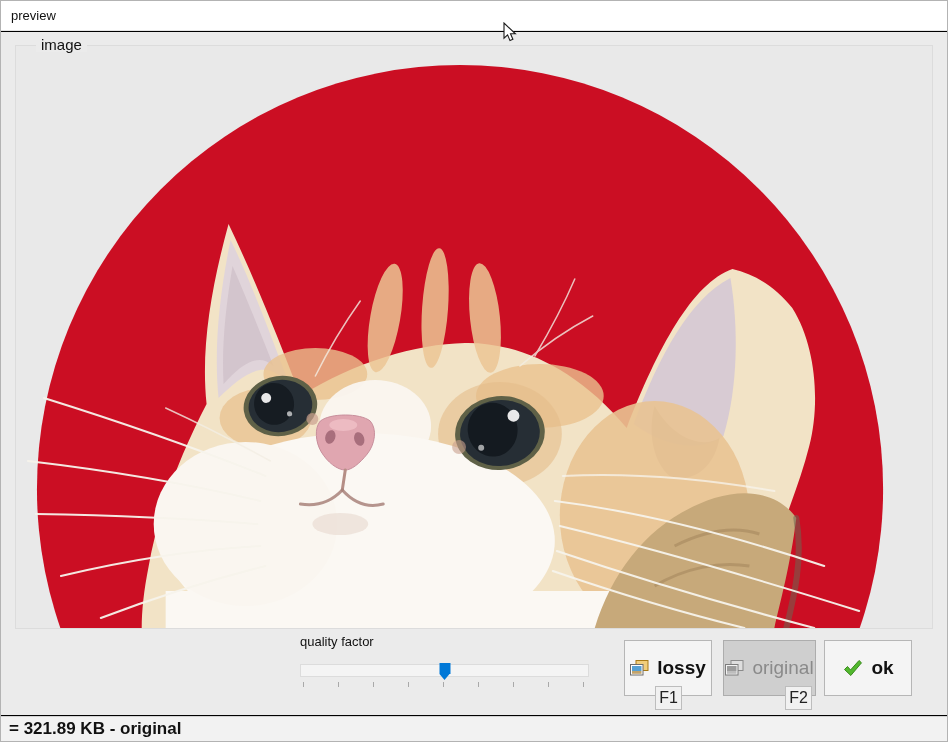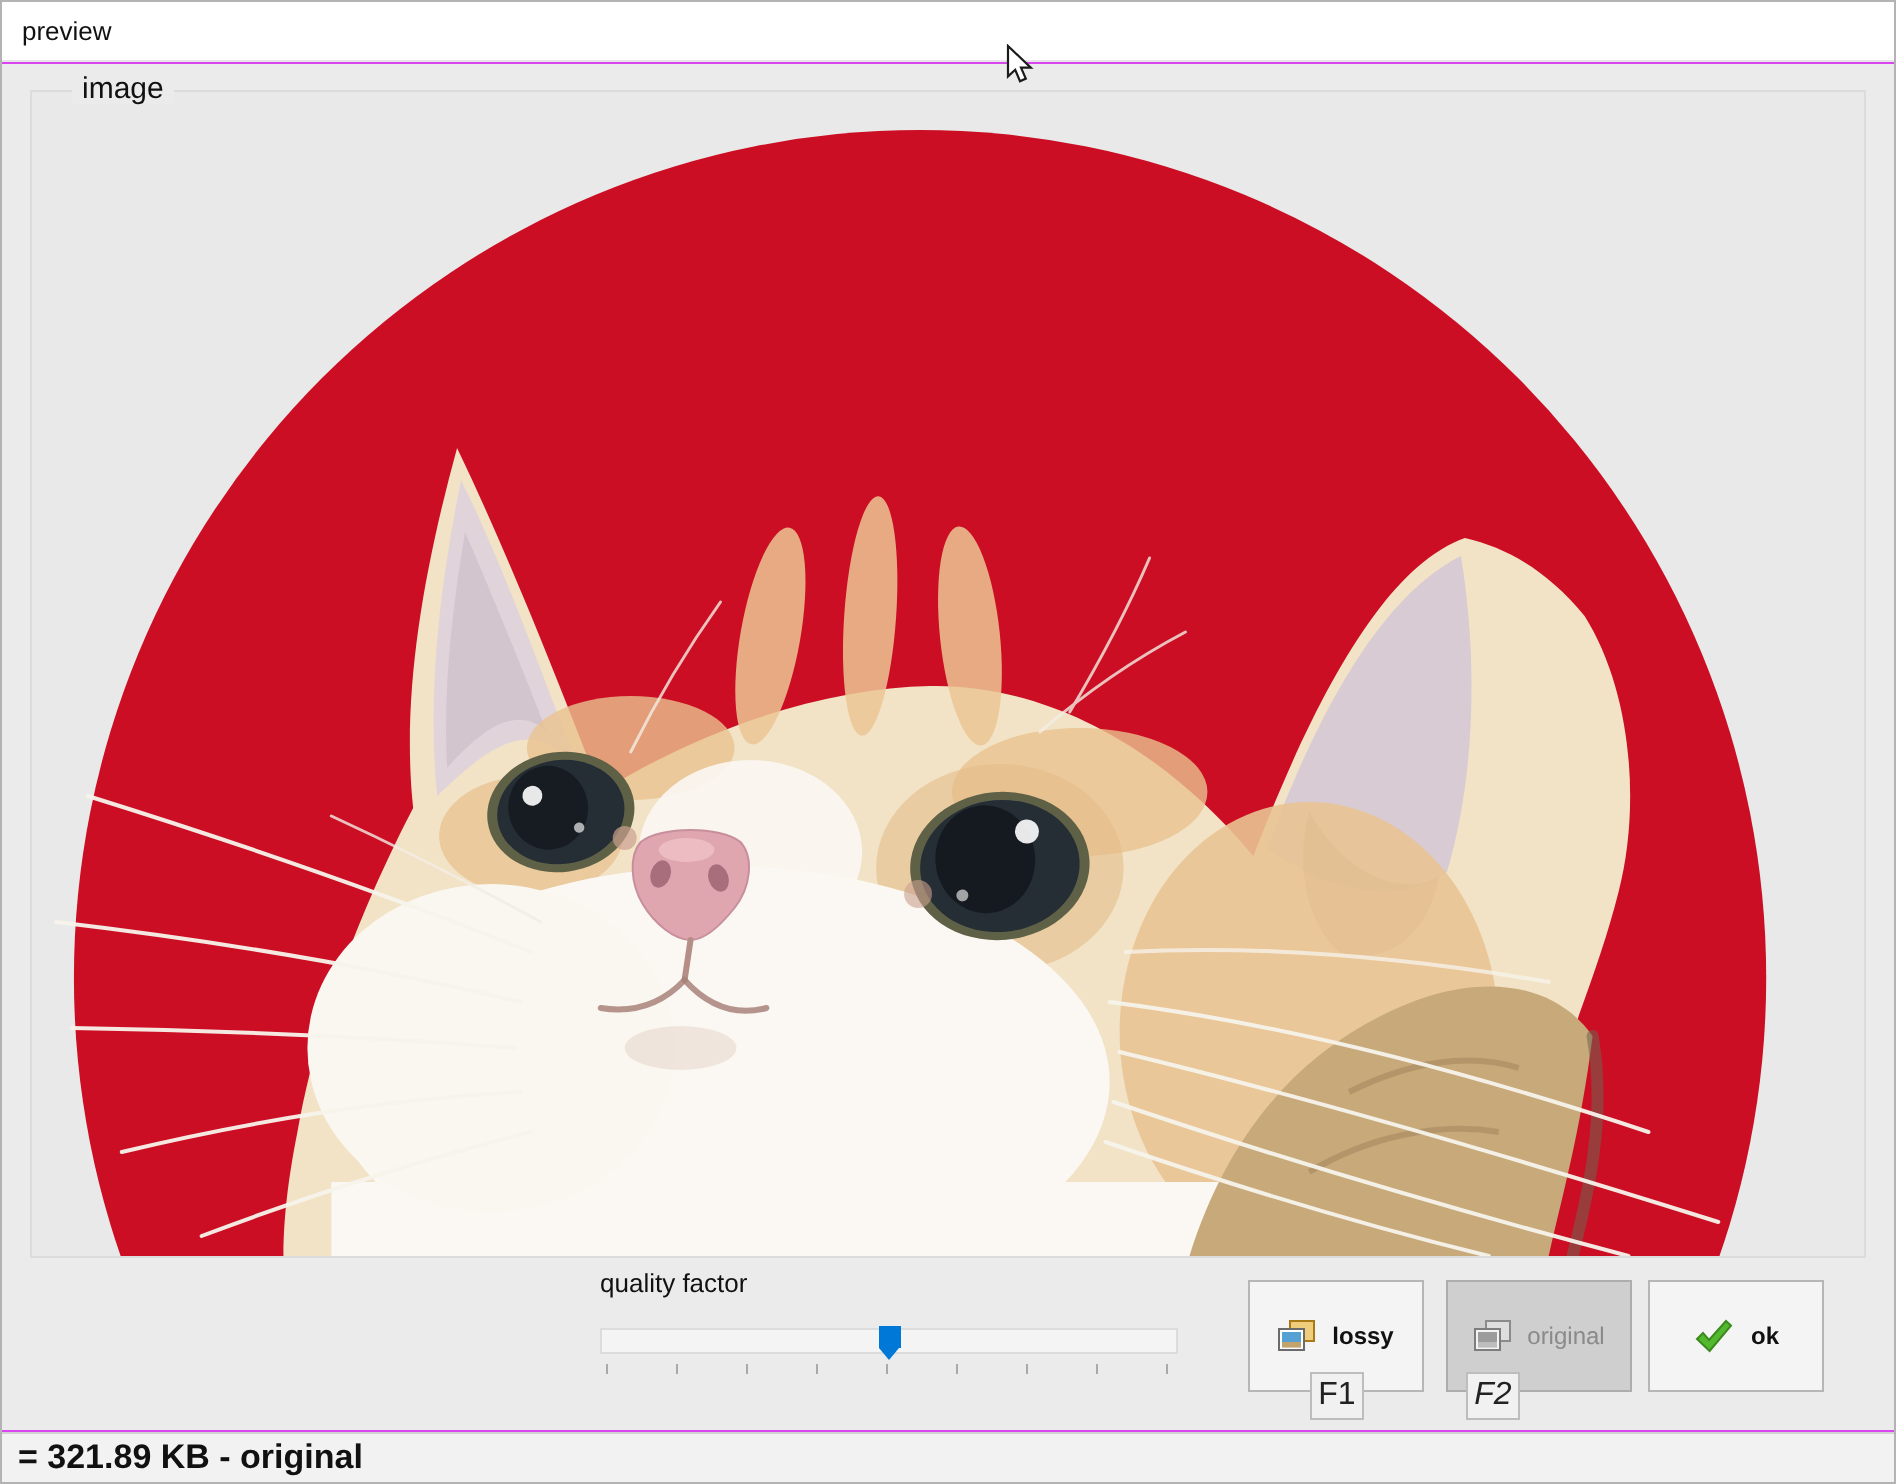--- a/index.html
+++ b/index.html
@@ -8,7 +8,7 @@
   .window{
     position:relative;width:948px;height:742px;overflow:hidden;
     font-family:"Liberation Sans","DejaVu Sans",sans-serif;color:#1a1a1a;
-    border:1px solid #b3b3b3;background:#d946ef;
+    border:1px solid #b3b3b3;background:#000000;
   }
   .titlebar{
     position:absolute;left:0;top:0;right:0;height:30px;background:#ffffff;

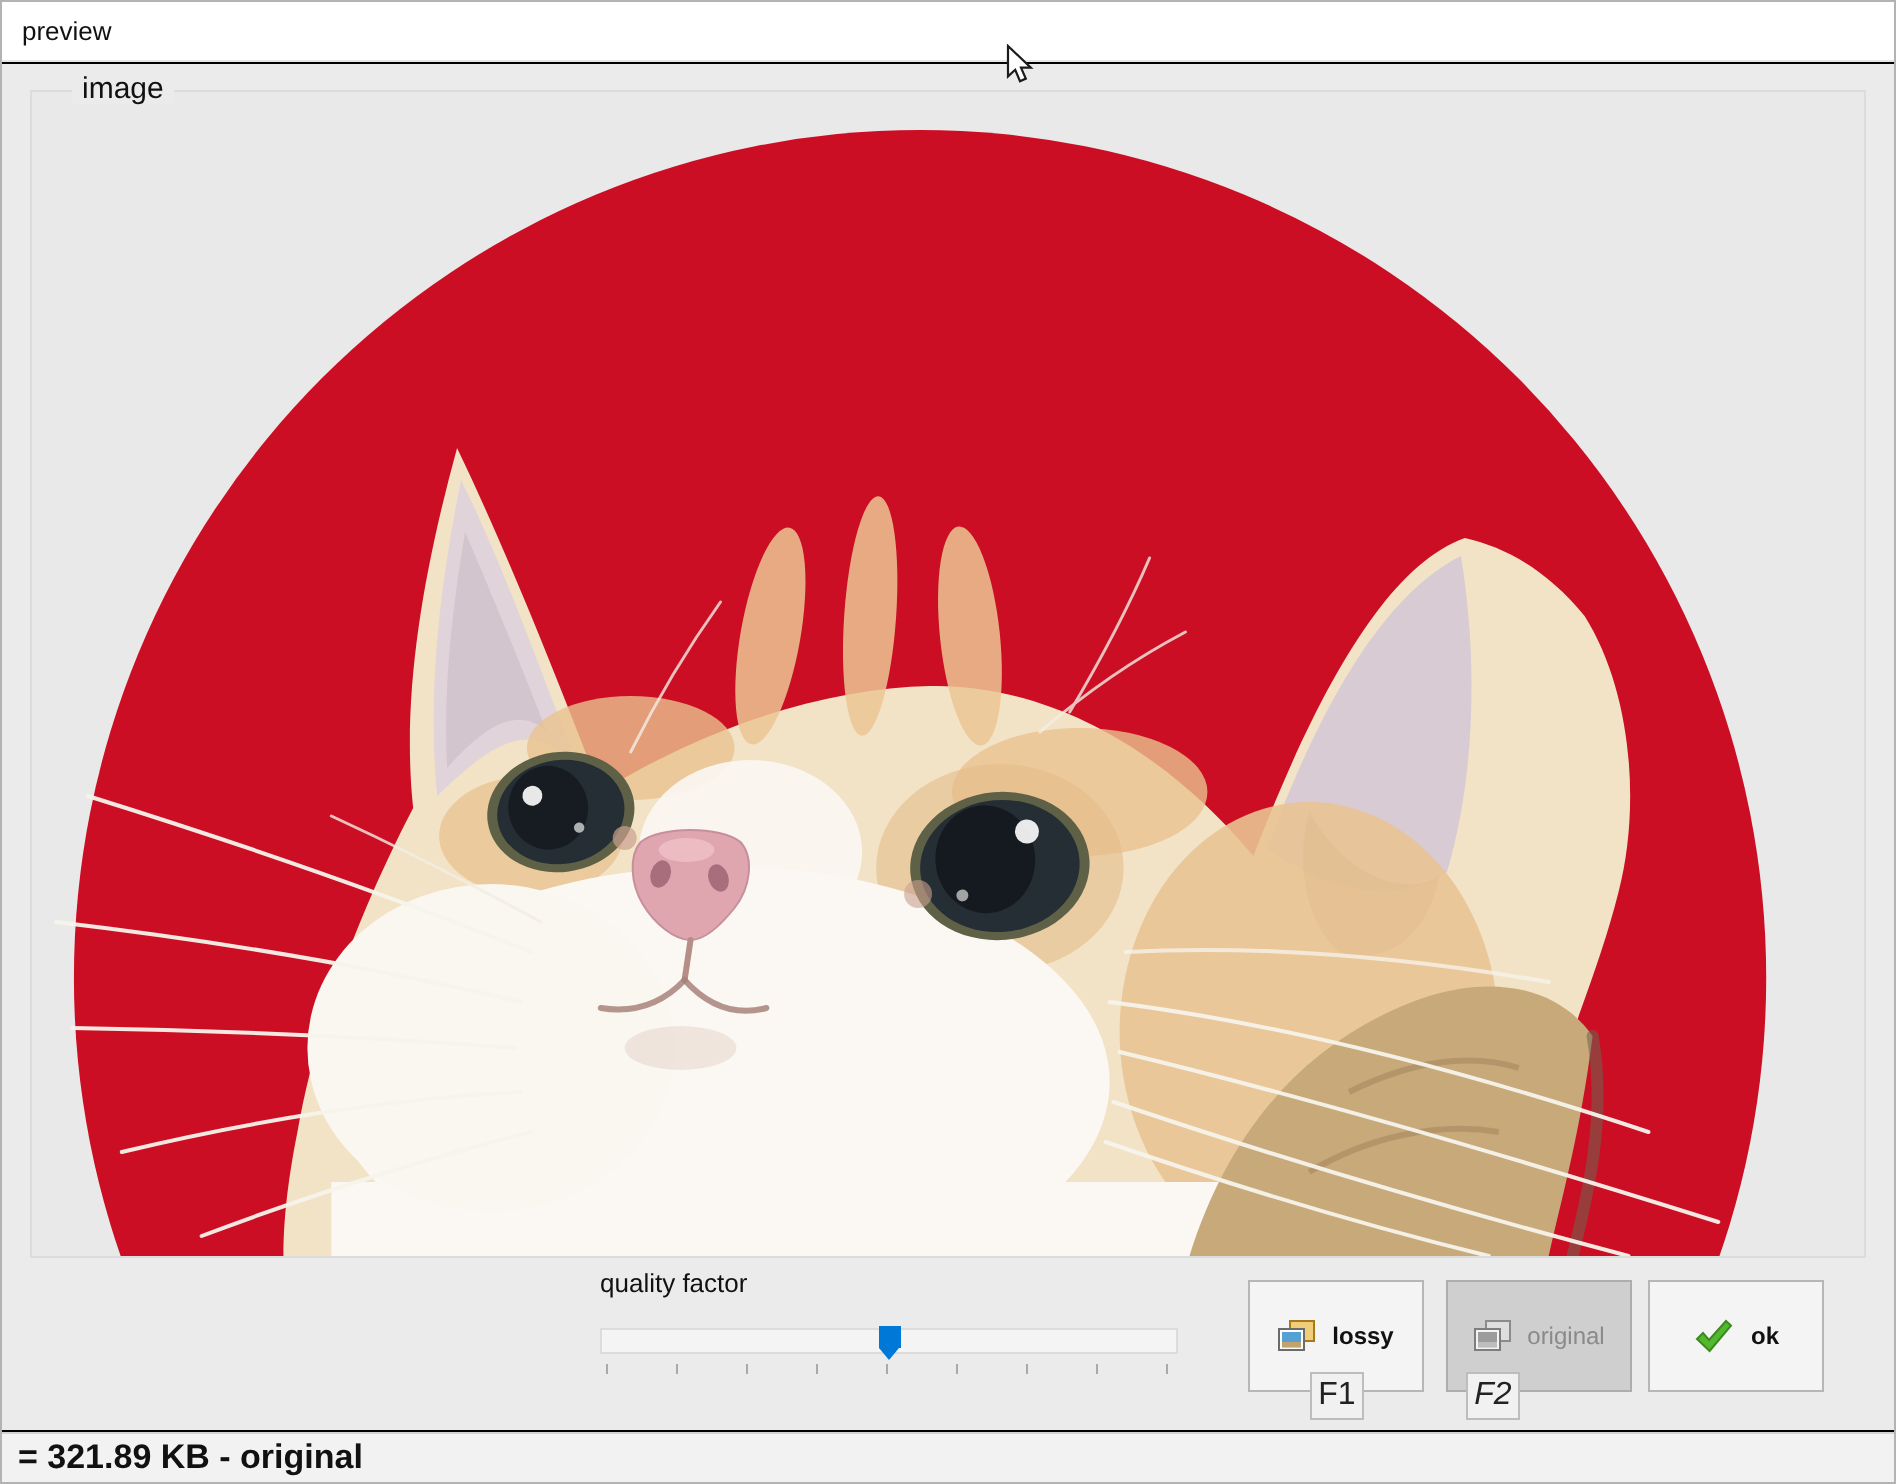--- a/index.html
+++ b/index.html
@@ -47,7 +47,7 @@
   .btn{
     position:absolute;top:608px;height:56px;background:#f4f4f4;
     border:1px solid #b6b6b6;display:flex;align-items:center;justify-content:center;
-    gap:8px;font-size:12px;font-weight:bold;color:#111;
+    gap:8px;font-size:19px;font-weight:bold;color:#111;
     font-family:inherit;cursor:default;
   }
   .btn .ic{display:flex;align-items:center;}

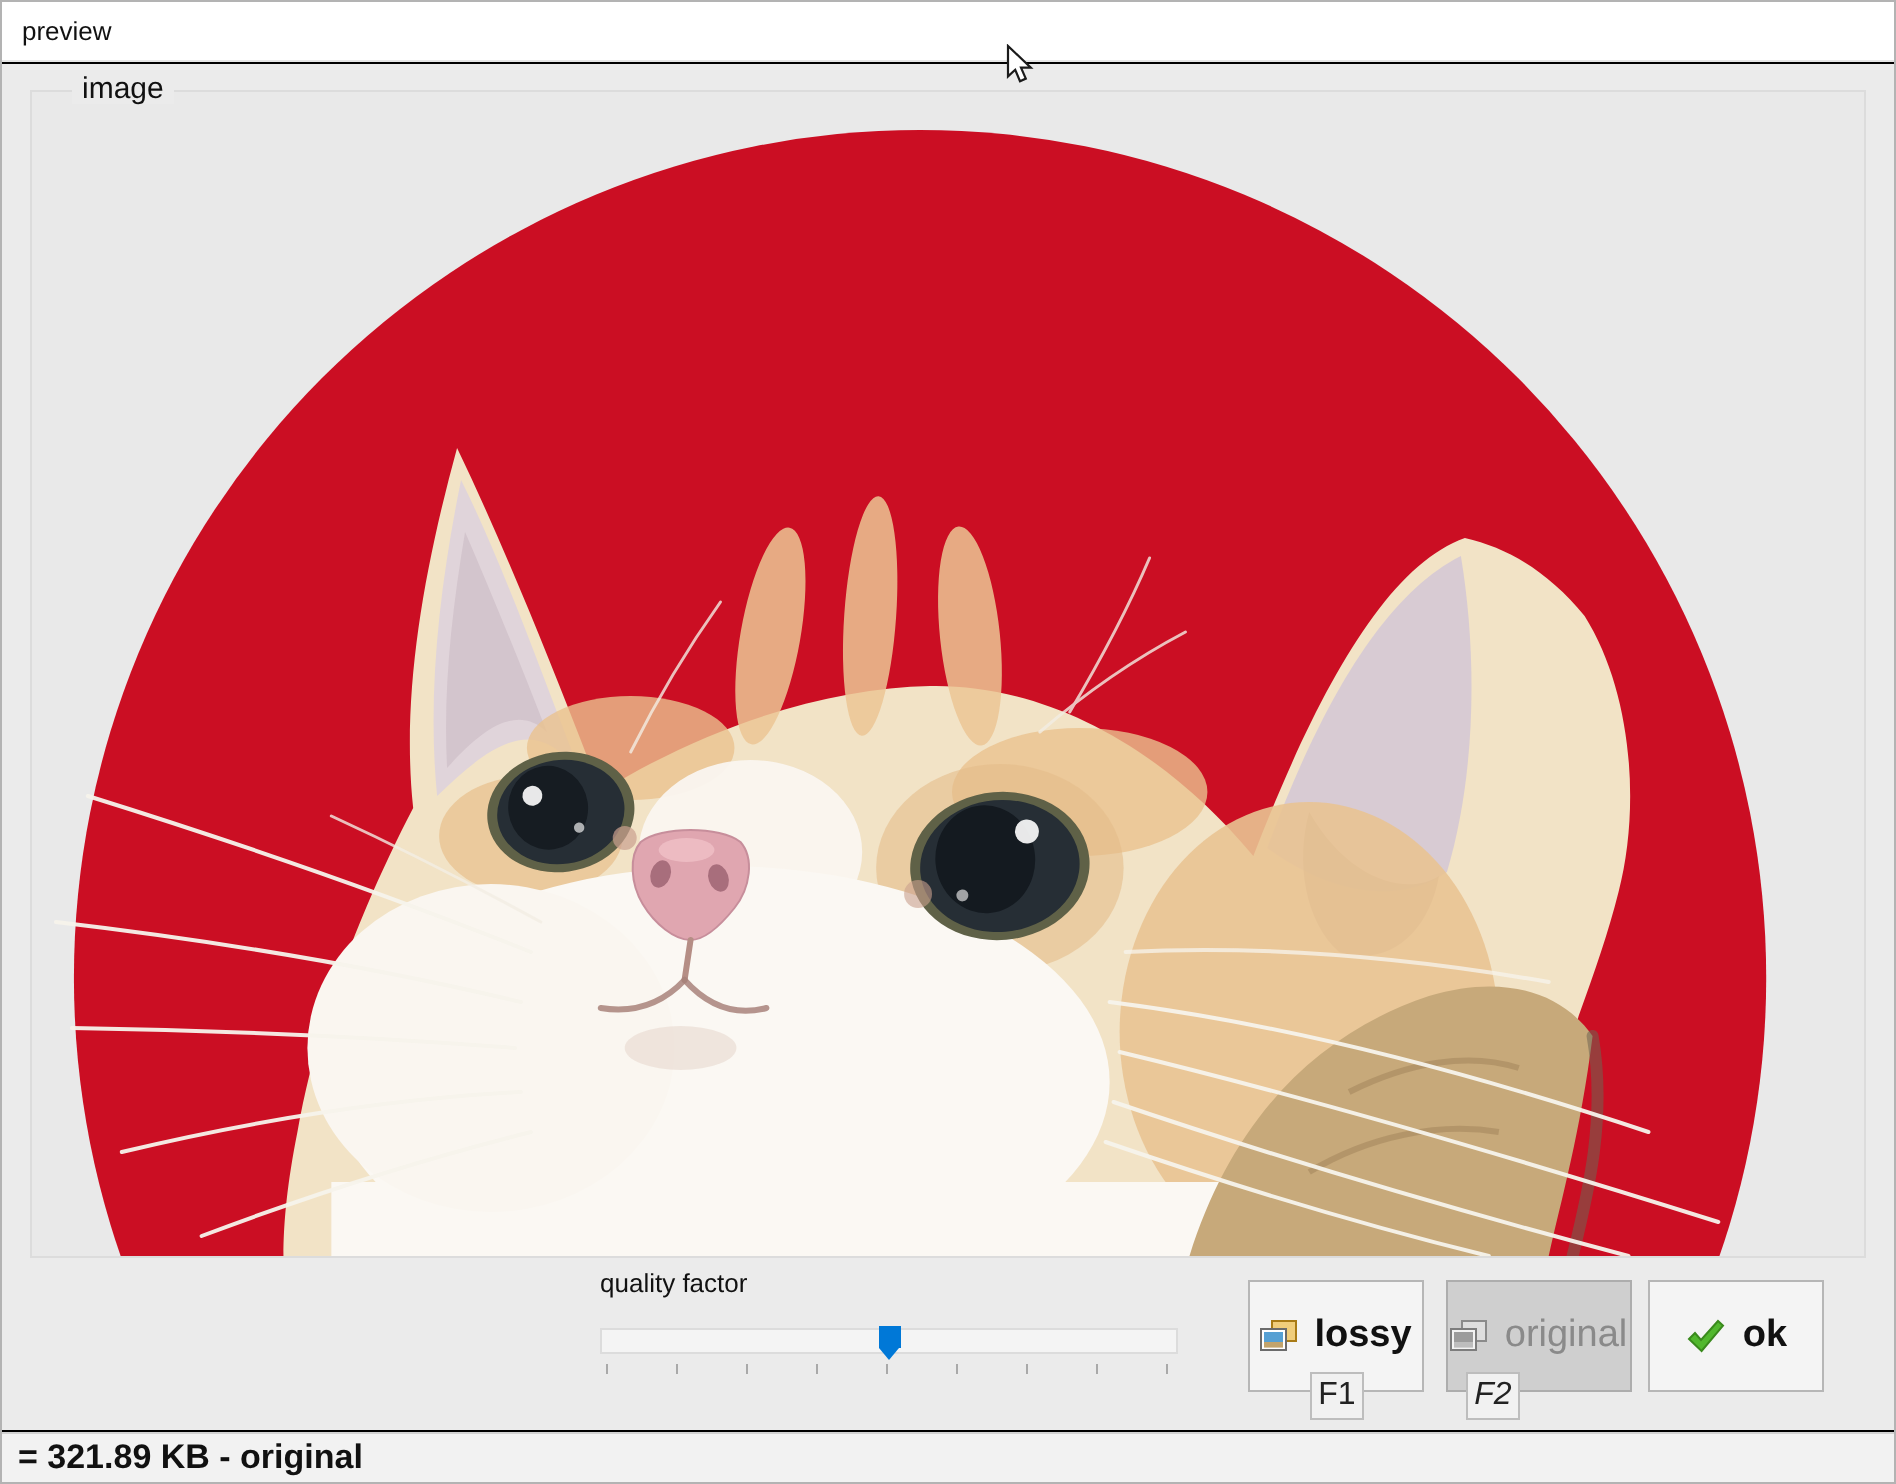--- a/index.html
+++ b/index.html
@@ -60,7 +60,7 @@
     font-size:16px;color:#222;
   }
   .keycap-f1{left:654px;}
-  .keycap-f2{left:732px;font-style:italic;}
+  .keycap-f2{left:784px;}
   .statusbar{
     position:absolute;left:0;right:0;bottom:0;height:25px;background:#f2f2f2;
     border-top:1px solid #d2d2d2;display:flex;align-items:center;

